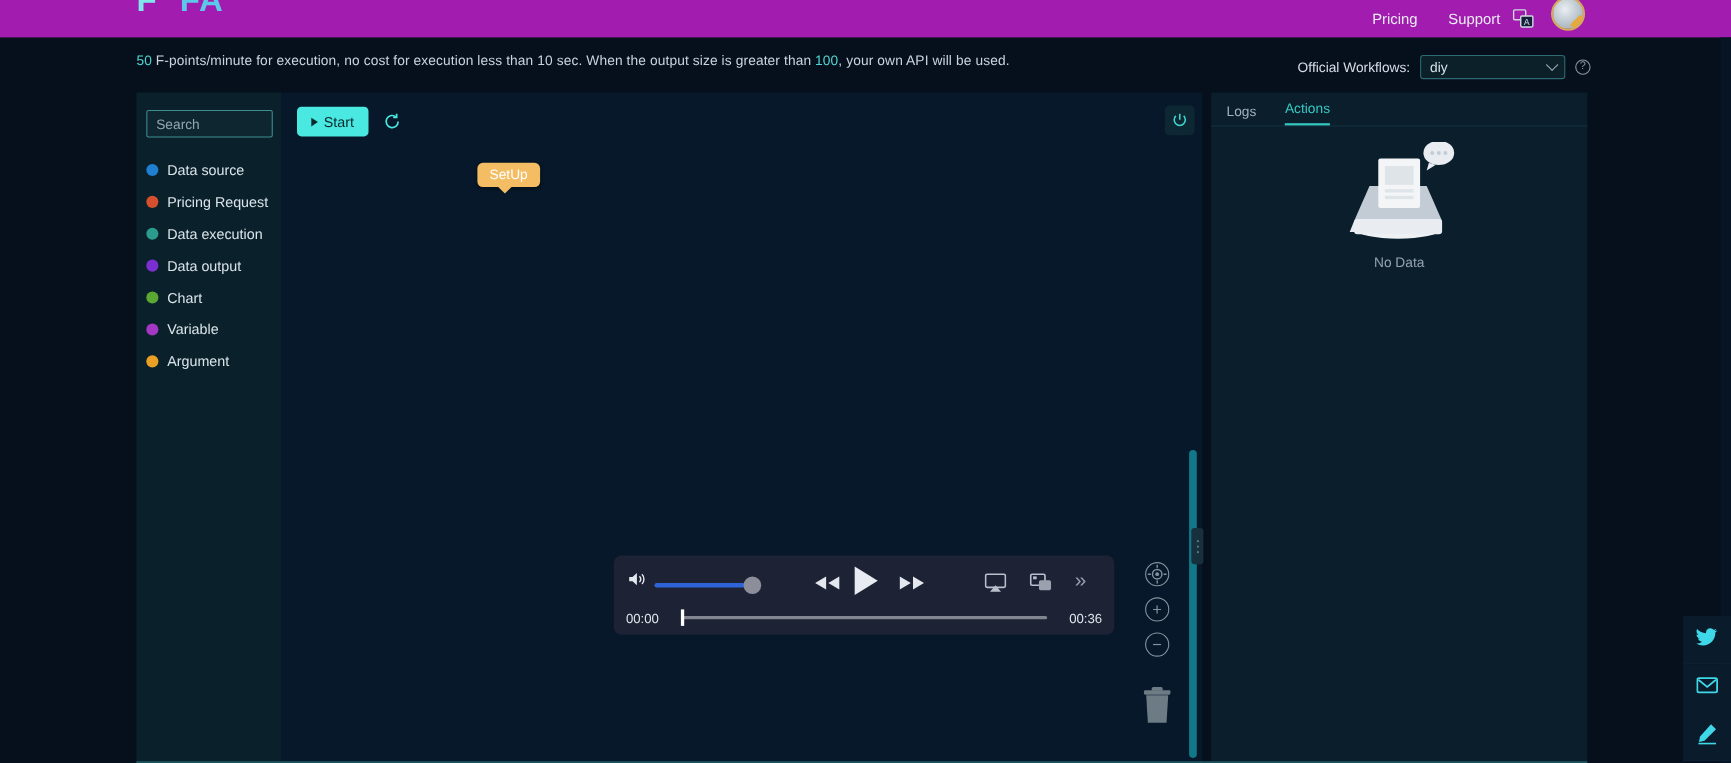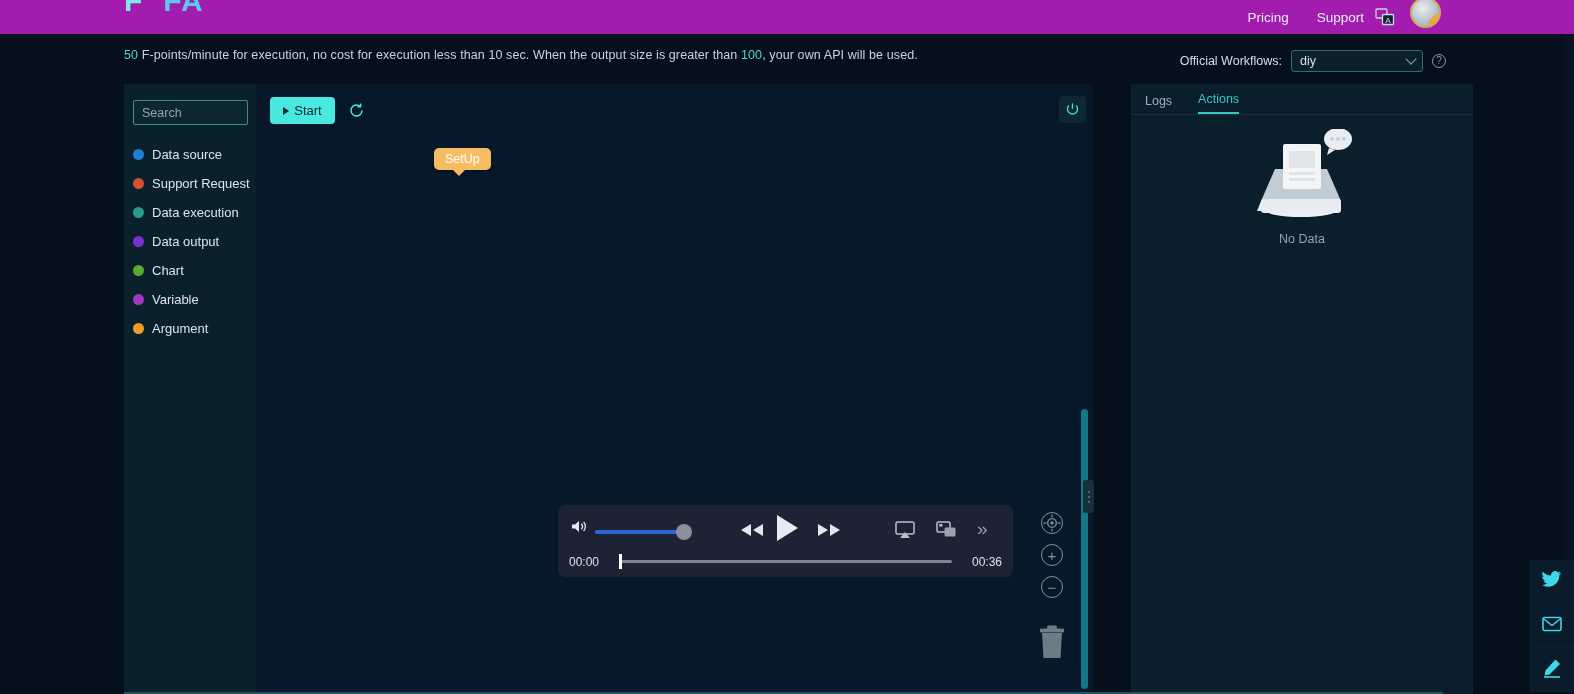--- a/index.html
+++ b/index.html
@@ -214,7 +214,7 @@
 
   
   .rpanel {
-    position: absolute; left: 1131px; top: 84px;
+    position: absolute; left: 1101px; top: 84px;
     width: 342px; height: 610px; background: #0a1e2c;
   }
   .tabs {

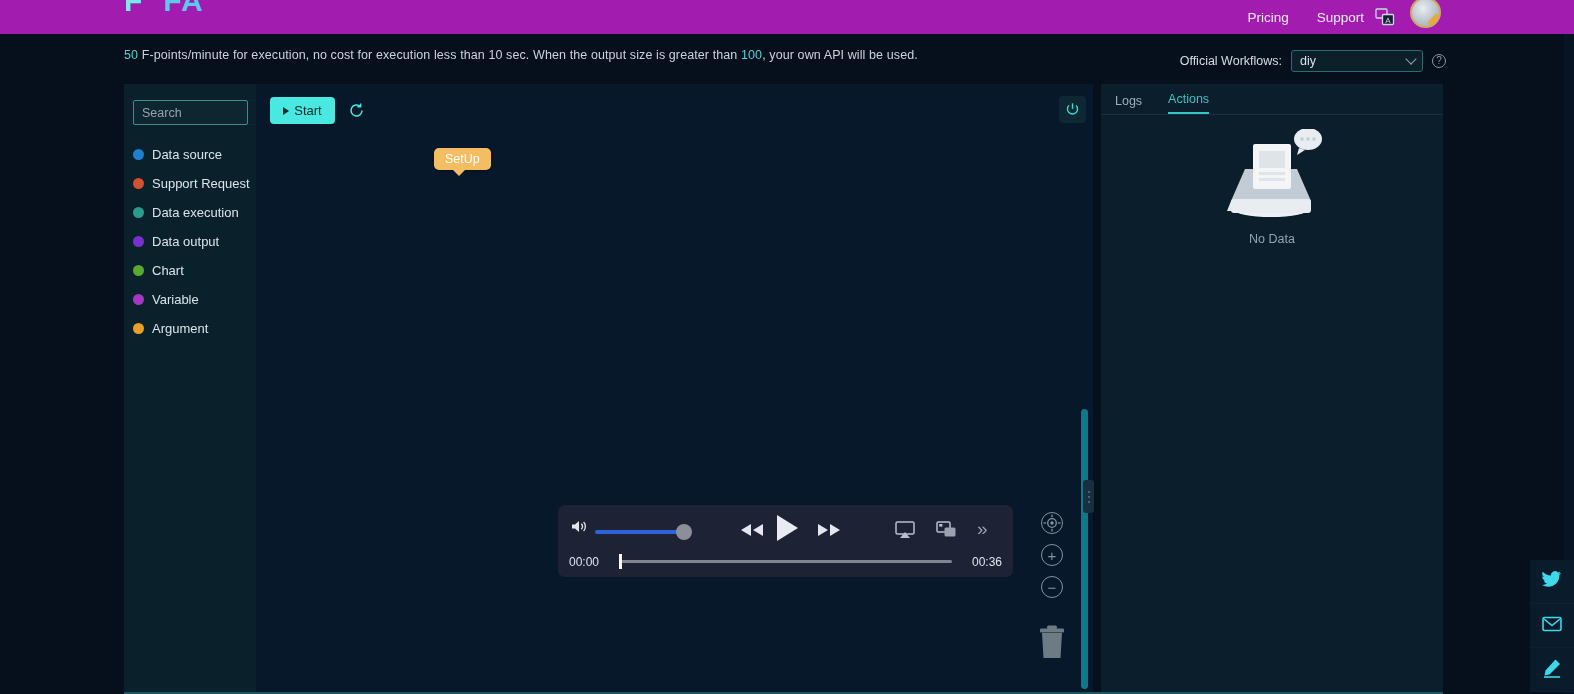--- a/index.html
+++ b/index.html
@@ -294,7 +294,7 @@
       </div>
       <div class="cat-item">
         <span class="cat-dot" style="background:#d4502e"></span>
-        <span class="cat-label">Support Request</span>
+        <span class="cat-label">Pricing Request</span>
       </div>
       <div class="cat-item">
         <span class="cat-dot" style="background:#2a9b8c"></span>

